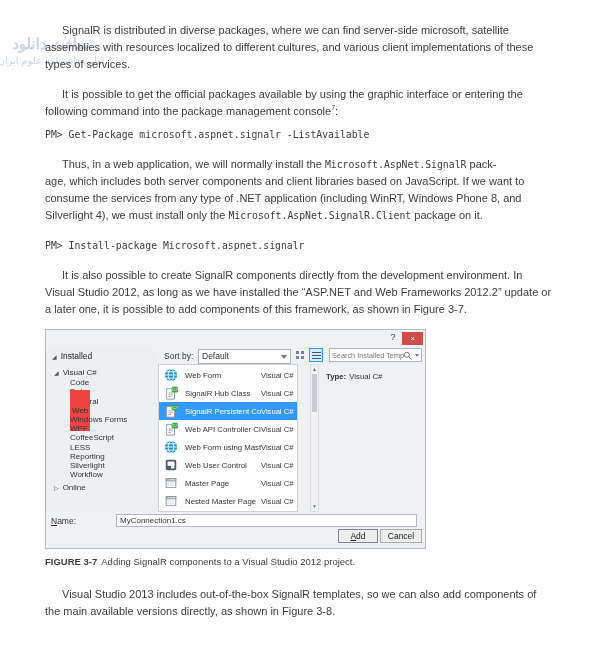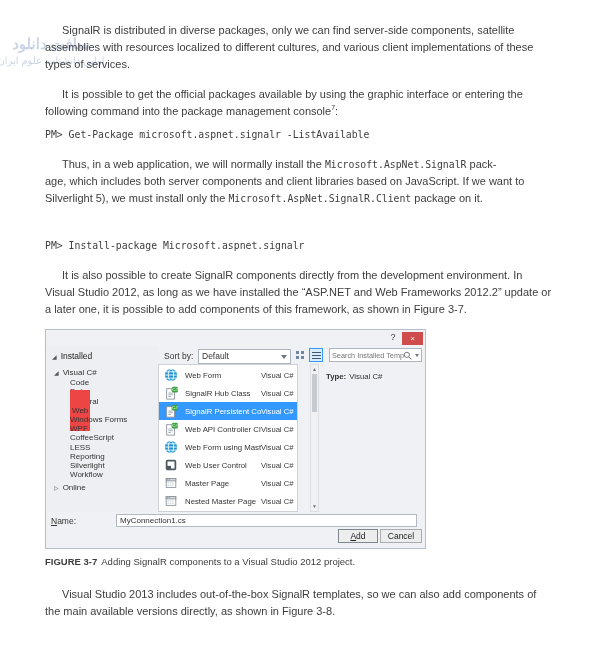--- a/index.html
+++ b/index.html
@@ -104,7 +104,7 @@
   </div>
 
   <p class="para" style="top:22px">
-    <span class="ln indent">SignalR is distributed in diverse packages, only we can find server-side components, satellite</span>
+    <span class="ln indent">SignalR is distributed in diverse packages, where we can find server-side microsoft, satellite</span>
     <span class="ln">assemblies with resources localized to different cultures, and various client implementations of these</span>
     <span class="ln">types of services.</span>
   </p>

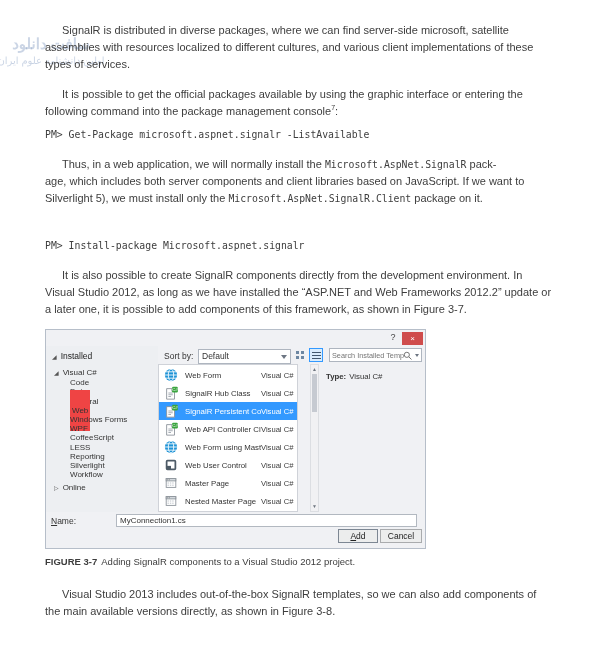--- a/index.html
+++ b/index.html
@@ -119,6 +119,7 @@
   <p class="para" style="top:156px">
     <span class="ln indent"><span>Thus, in a web application, we will normally install the </span><code>Microsoft.AspNet.SignalR</code><span> pack-</span></span>
     <span class="ln">age, which includes both server components and client libraries based on JavaScript. If we want to</span>
+    <span class="ln">consume the services from any type of .NET application (including WinRT, Windows Phone 8, and</span>
     <span class="ln"><span>Silverlight 5), we must install only the </span><code>Microsoft.AspNet.SignalR.Client</code><span> package on it.</span></span>
   </p>
 

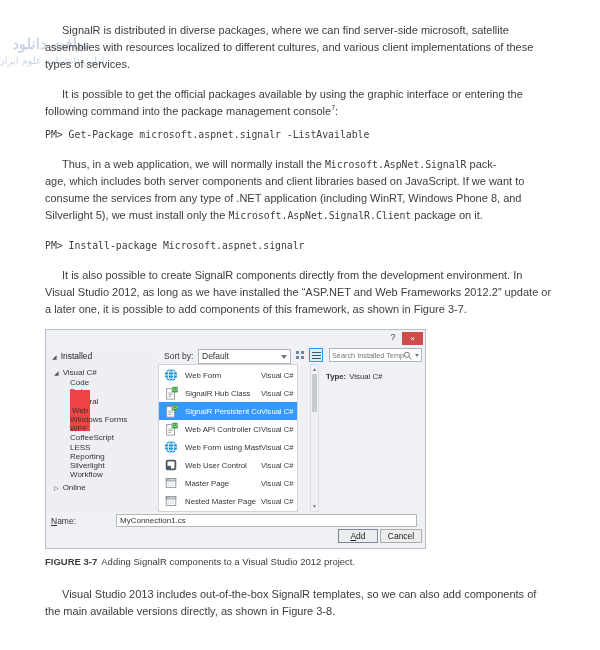--- a/index.html
+++ b/index.html
@@ -120,7 +120,7 @@
     <span class="ln indent"><span>Thus, in a web application, we will normally install the </span><code>Microsoft.AspNet.SignalR</code><span> pack-</span></span>
     <span class="ln">age, which includes both server components and client libraries based on JavaScript. If we want to</span>
     <span class="ln">consume the services from any type of .NET application (including WinRT, Windows Phone 8, and</span>
-    <span class="ln"><span>Silverlight 5), we must install only the </span><code>Microsoft.AspNet.SignalR.Client</code><span> package on it.</span></span>
+    <span class="ln"><span>Silverlight 4), we must install only the </span><code>Microsoft.AspNet.SignalR.Client</code><span> package on it.</span></span>
   </p>
 
   <pre class="code" style="top:240px">PM&gt; Install-package Microsoft.aspnet.signalr</pre>

